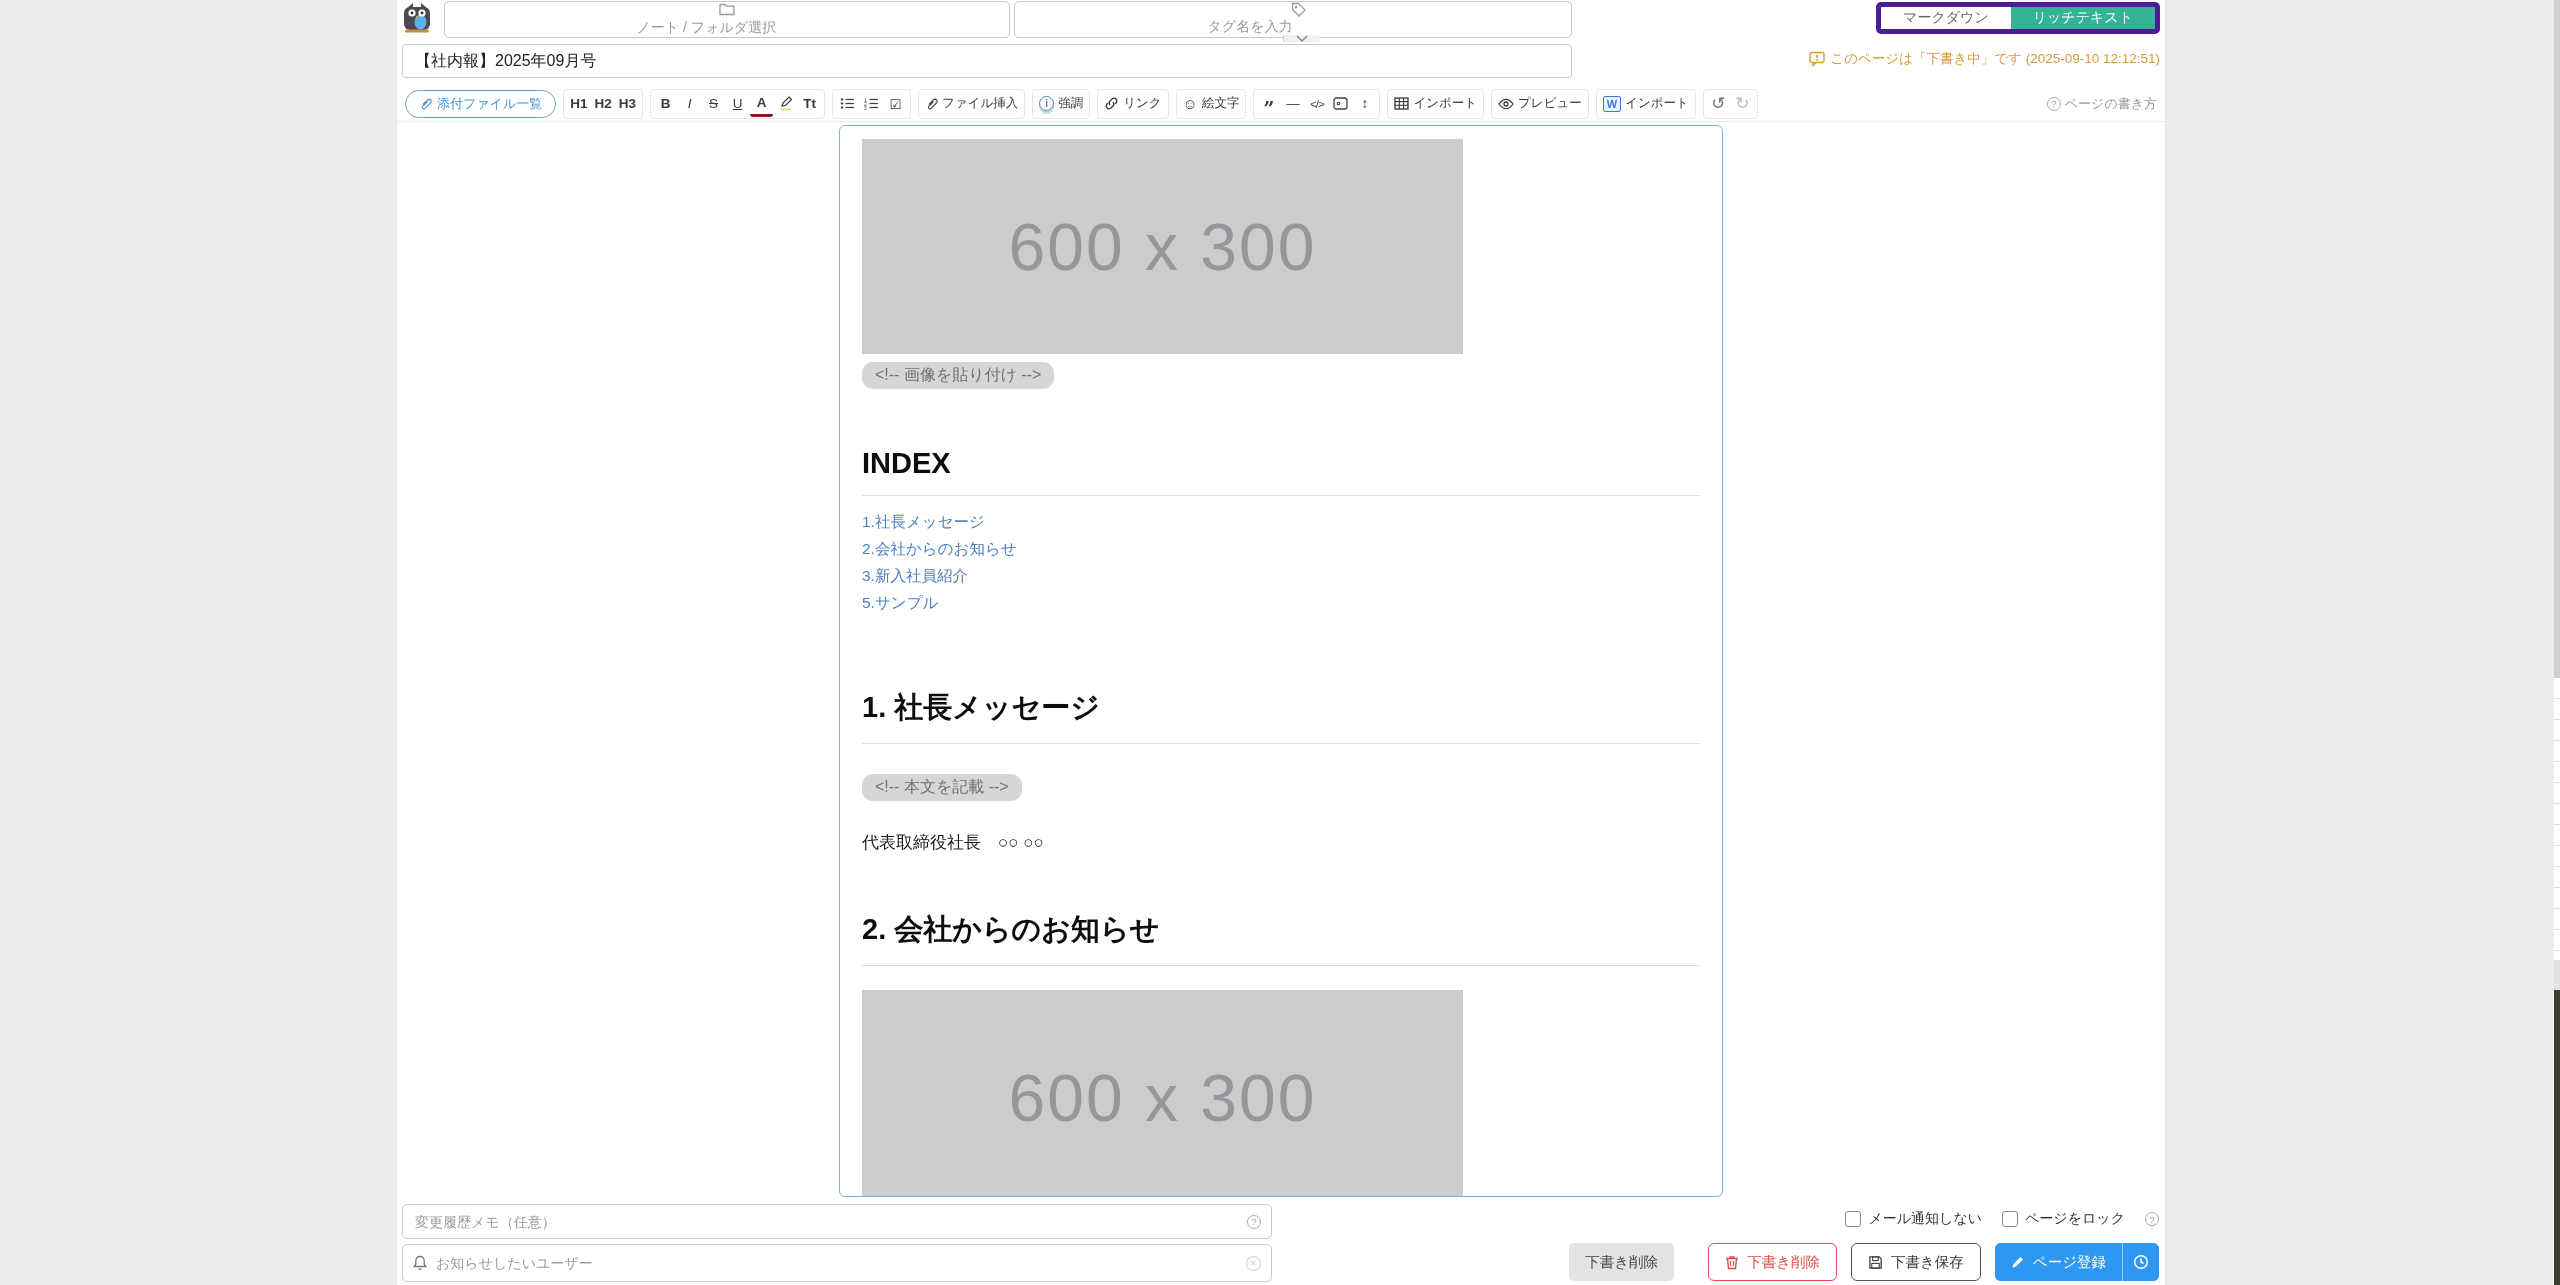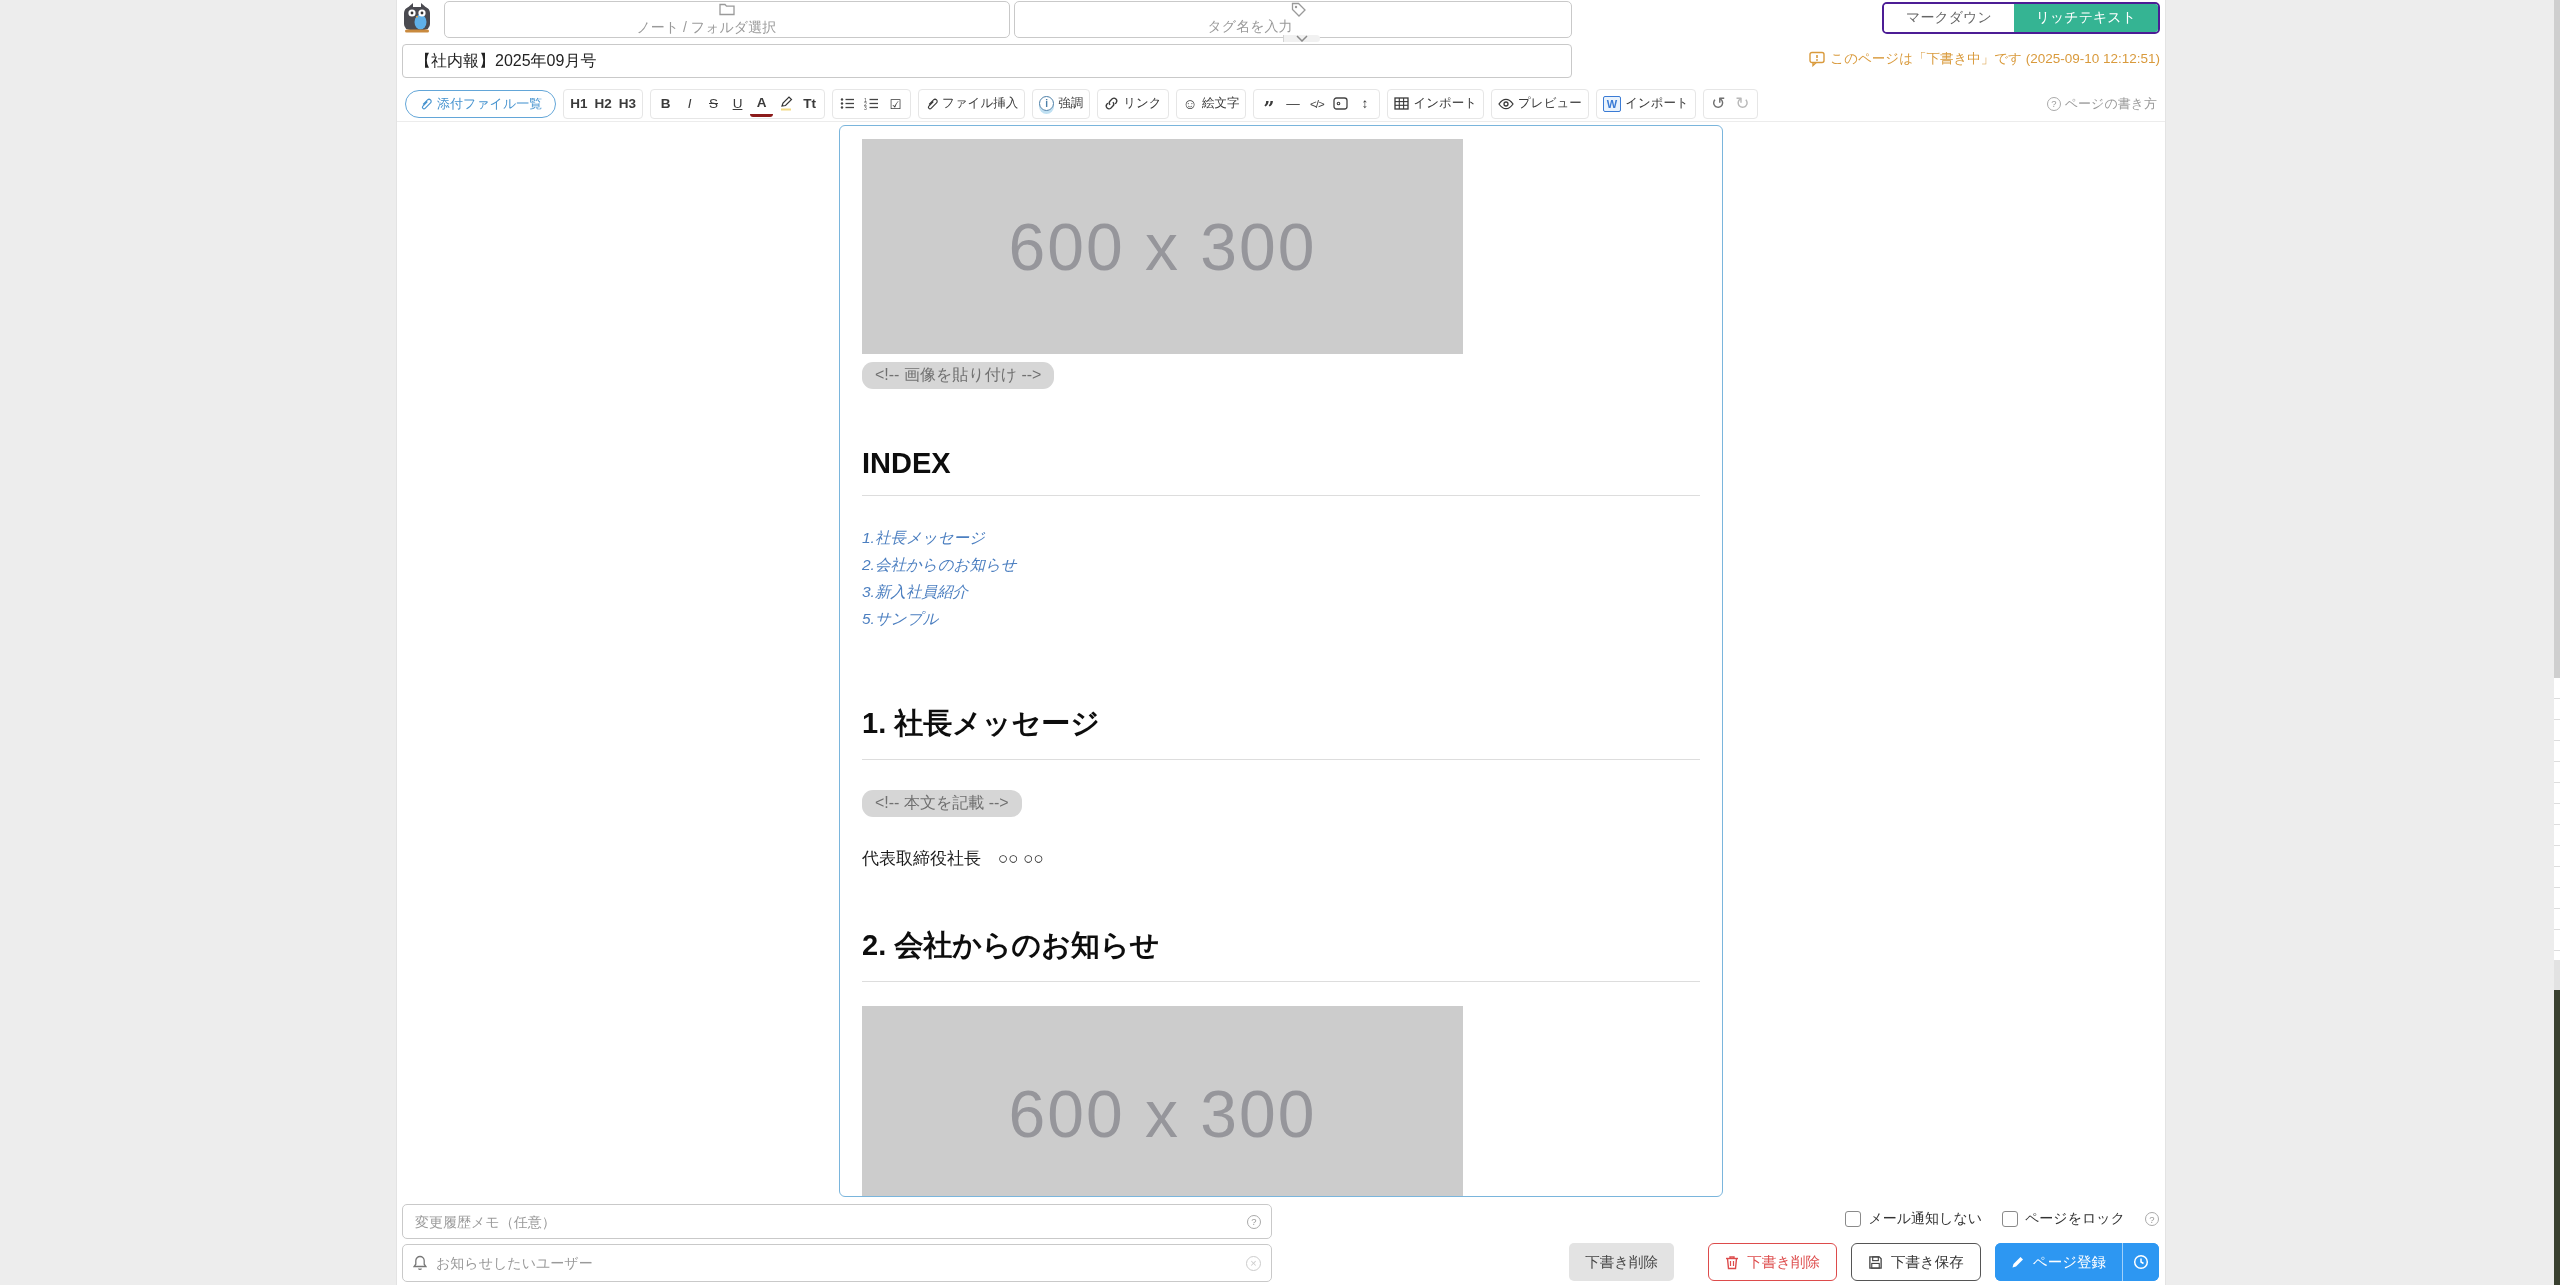--- a/index.html
+++ b/index.html
@@ -18,7 +18,7 @@
   .taginput{left:617px;width:558px;padding-right:0;}
   .tag-chev{width:37px;height:31px;margin-left:6px;border-left:1px solid #d2d2d2;background:#f1f1f1;
     border-radius:0 4px 4px 0;display:flex;align-items:center;justify-content:center;cursor:pointer;}
-  .mode-toggle{position:absolute;top:2px;right:5px;height:32px;display:flex;border:2px solid #4c1d95;
+  .mode-toggle{position:absolute;top:2px;right:5px;height:32px;display:flex;border:5px solid #4c1d95;
     border-radius:5px;overflow:hidden;}
   .mode-toggle button{border:none;font-size:14px;padding:0 22px;cursor:pointer;font-family:inherit;}
   .mode-md{background:#fff;color:#666;}

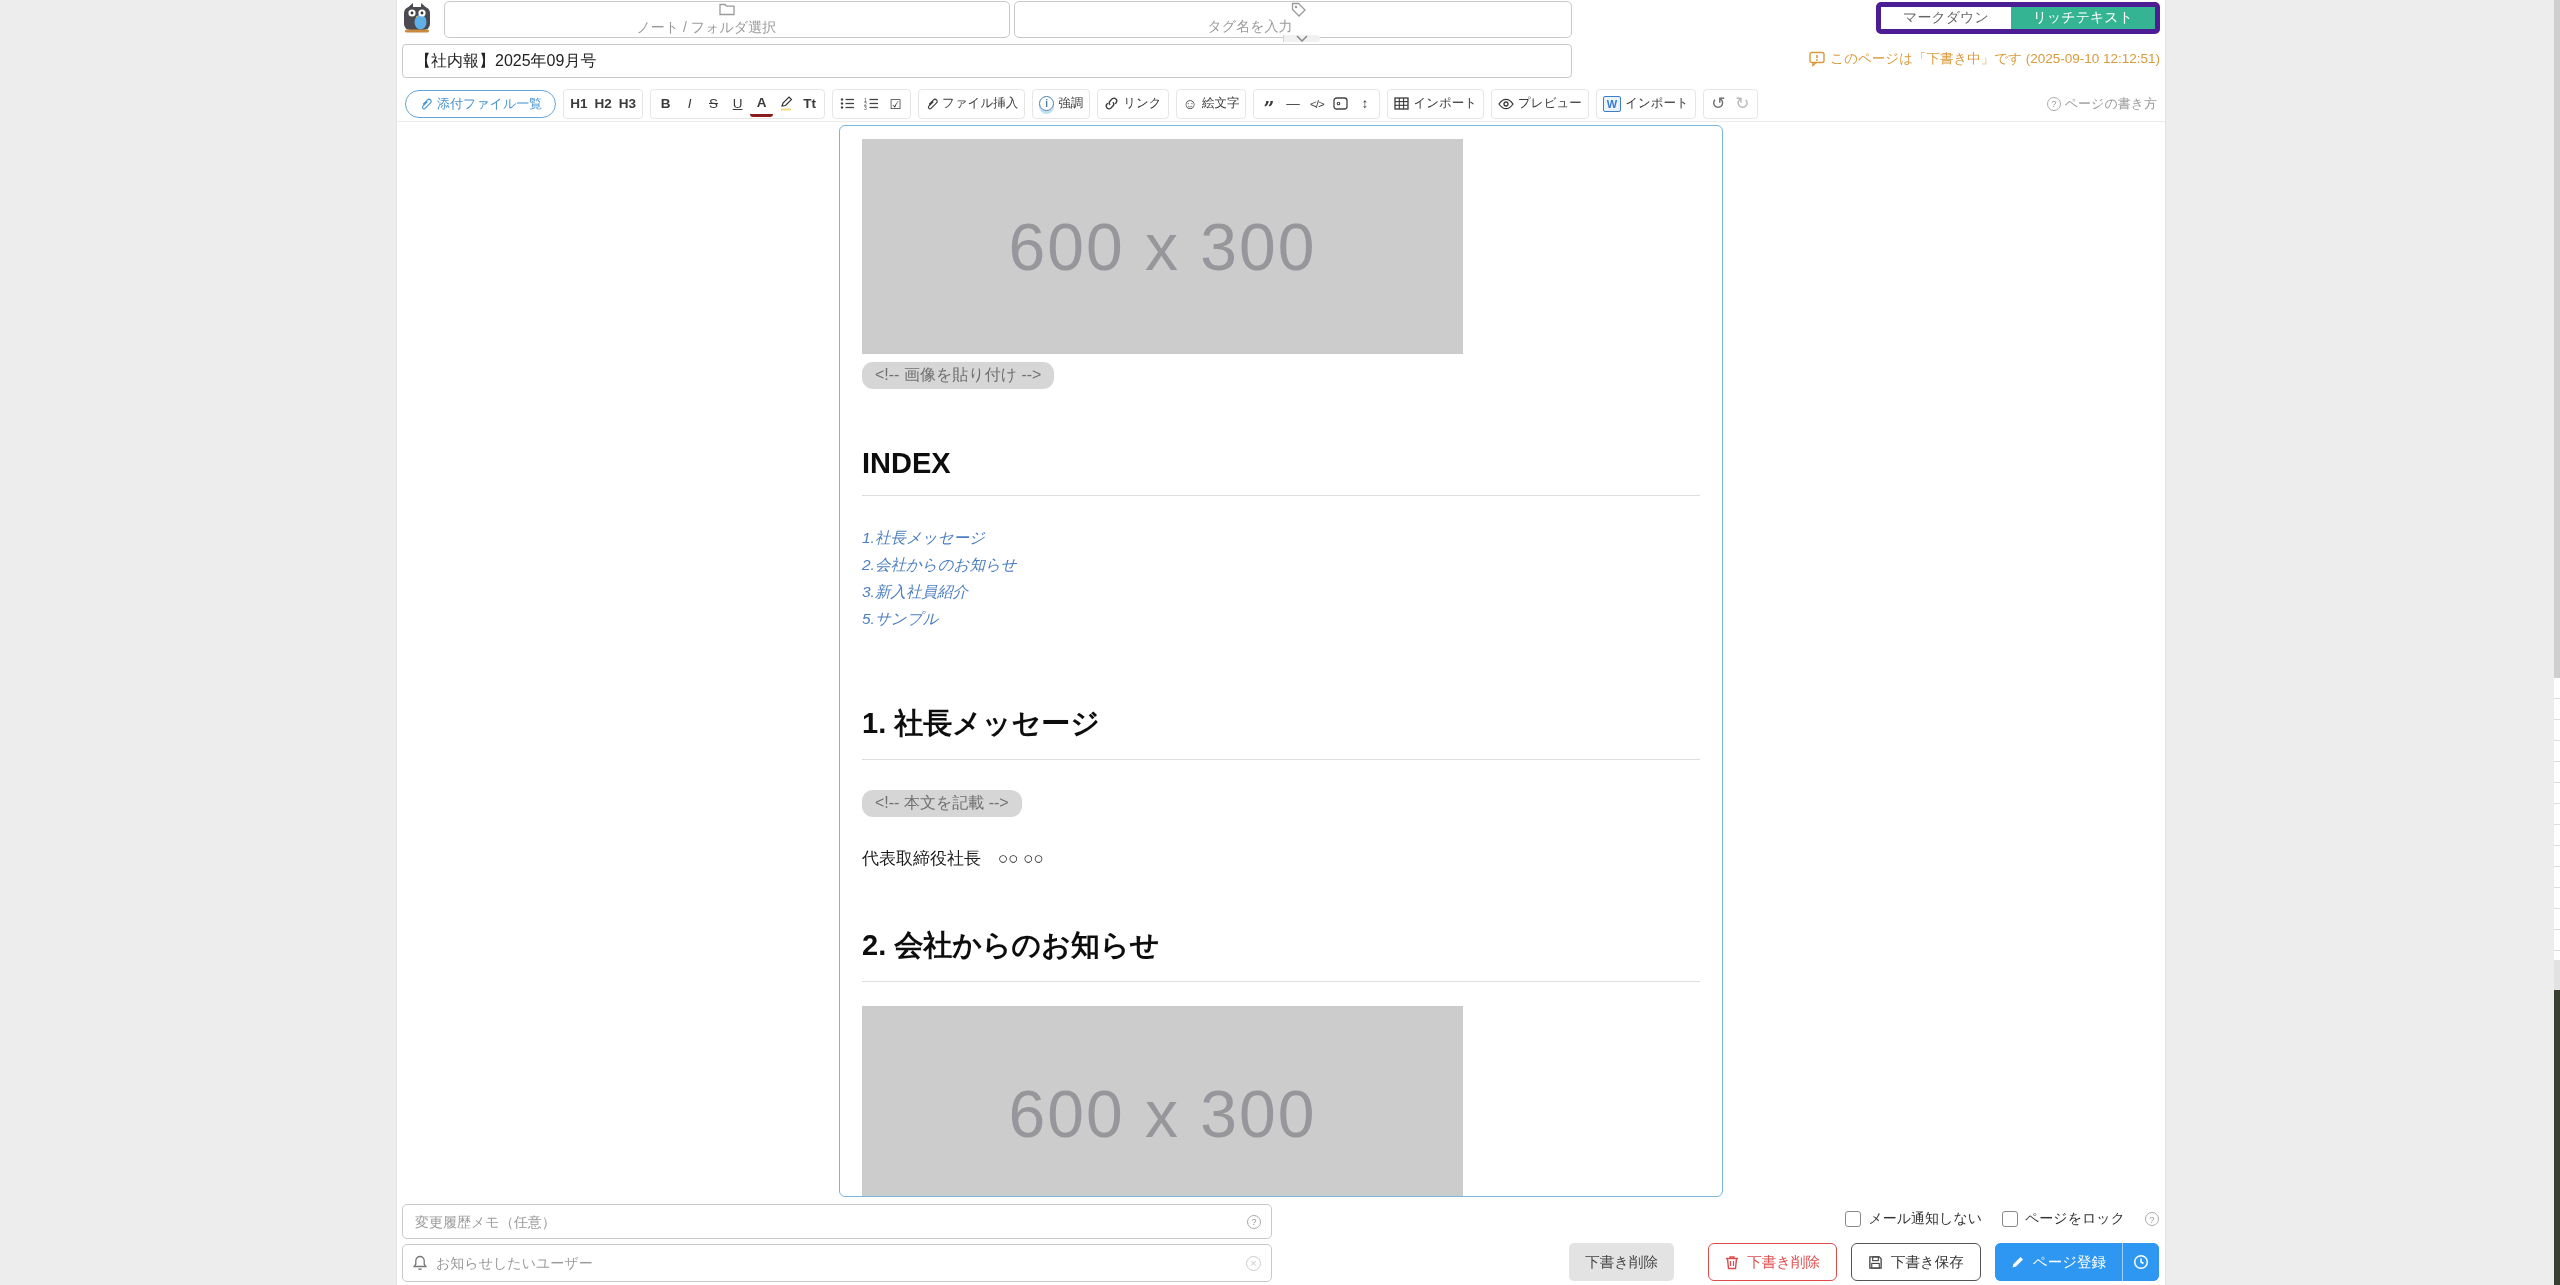--- a/index.html
+++ b/index.html
@@ -64,7 +64,7 @@
   .h-index{margin-top:58px!important;}
   .h-s1{margin-top:72px!important;}
   .h-s2{margin-top:56px!important;}
-  .idx-links{margin-top:28px;font-style:italic;}
+  .idx-links{margin-top:12px;}
   .idx-links a{display:block;color:#4c7fc0;font-size:15.5px;line-height:27px;text-decoration:none;cursor:pointer;}
   .body-badge{margin-top:22px;}
   .signature{margin:30px 0 0 0;font-size:17px;color:#1c1c1c;}

